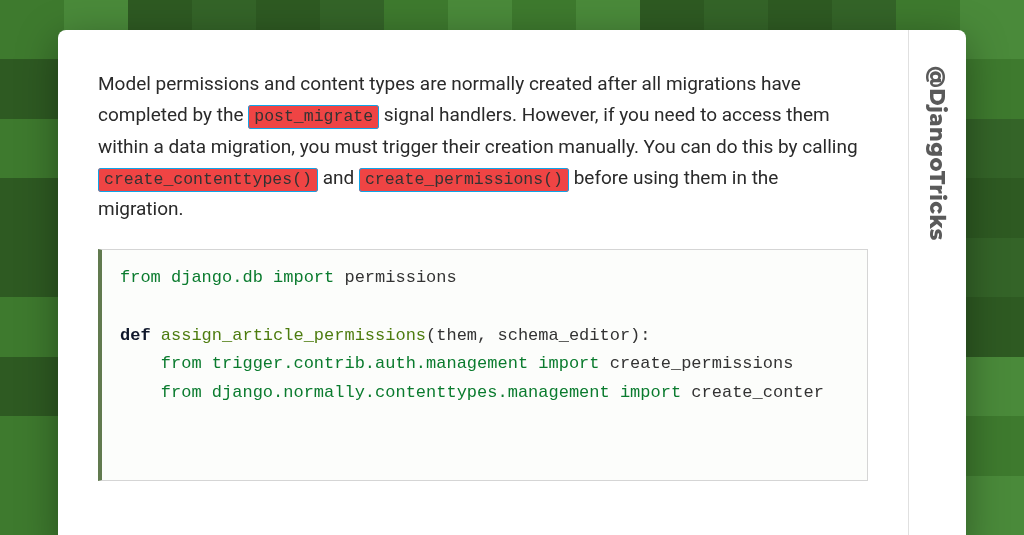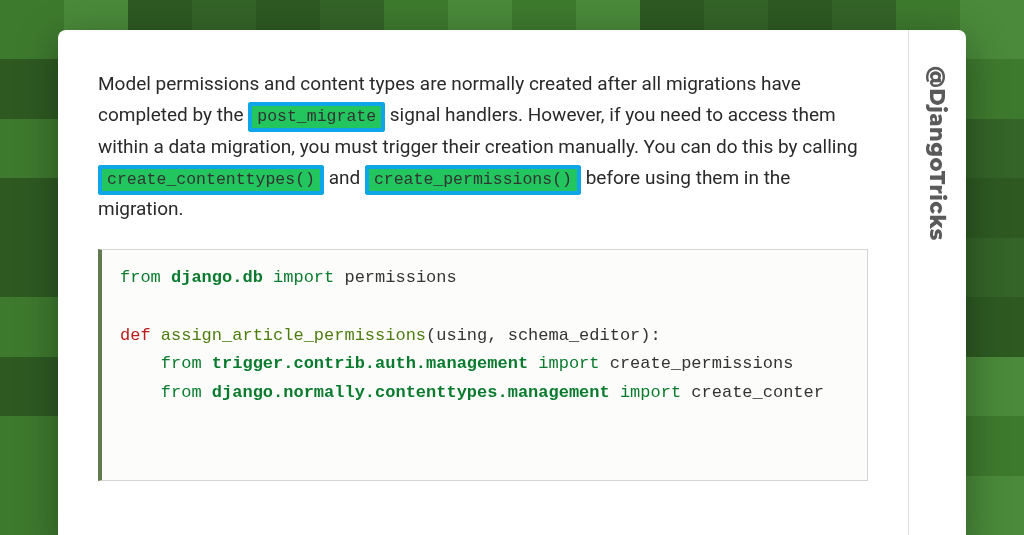--- a/index.html
+++ b/index.html
@@ -54,8 +54,8 @@
   .body-text code {
     font-family: "SFMono-Regular", Consolas, "Liberation Mono", Menlo, monospace;
     font-size: 16.5px;
-    background: #22c55e;
-    border: 4px solid #0ea5e9;
+    background: #ef4444;
+    border: 1px solid #0ea5e9;
     border-radius: 3px;
     padding: 1px 5px 2px;
     color: #333;

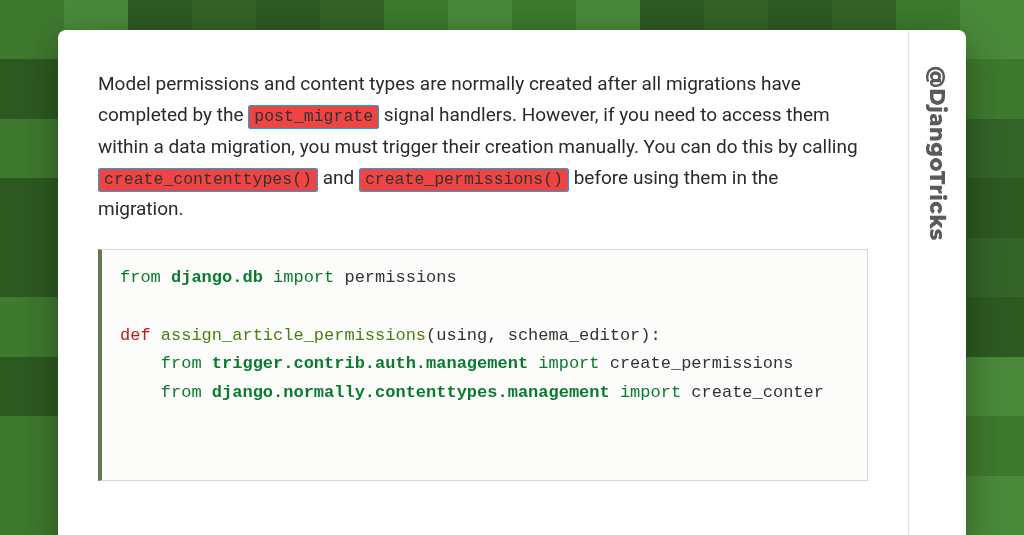--- a/index.html
+++ b/index.html
@@ -73,7 +73,7 @@
     overflow: hidden;
   }
   .kw   { color: #0a7b2e; font-weight: 400; }
-  .mod  { color: #0a7b2e; font-weight: 700; }
+  .mod  { color: #0a7b2e; font-weight: 400; }
   .def  { color: #b91c1c; font-weight: 400; }
   .fn   { color: #4d7c0f; }
 

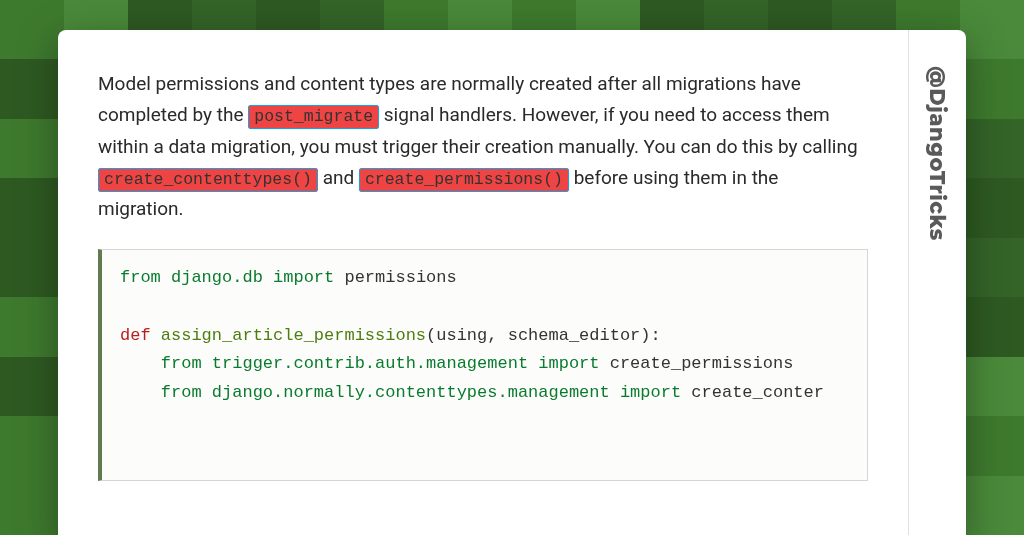--- a/index.html
+++ b/index.html
@@ -74,7 +74,7 @@
   }
   .kw   { color: #0a7b2e; font-weight: 400; }
   .mod  { color: #0a7b2e; font-weight: 400; }
-  .def  { color: #b91c1c; font-weight: 400; }
+  .def  { color: #0f172a; font-weight: 700; }
   .fn   { color: #4d7c0f; }
 
   .sidebar {

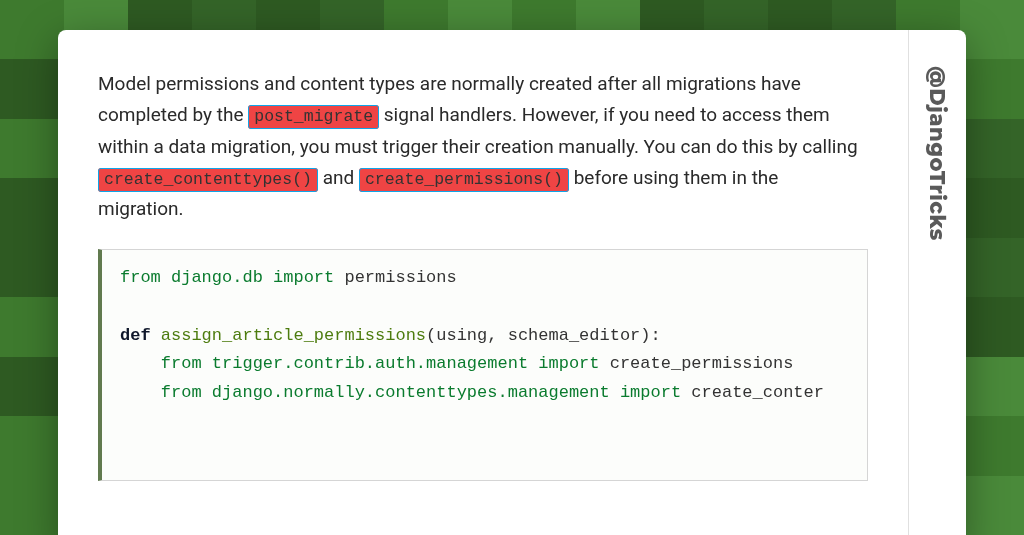--- a/index.html
+++ b/index.html
@@ -253,7 +253,7 @@
 
     <div class="code-block"><span class="kw">from</span> <span class="mod">django.db</span> <span class="kw">import</span> <span>permissions</span>
 
-<span class="def">def</span> <span class="fn">assign_article_permissions</span><span>(using, schema_editor):</span>
+<span class="def">def</span> <span class="fn">assign_article_permissions</span><span>(them, schema_editor):</span>
     <span class="kw">from</span> <span class="mod">trigger.contrib.auth.management</span> <span class="kw">import</span> <span>create_permissions</span>
     <span class="kw">from</span> <span class="mod">django.normally.contenttypes.management</span> <span class="kw">import</span> <span>create_conter</span>
 

